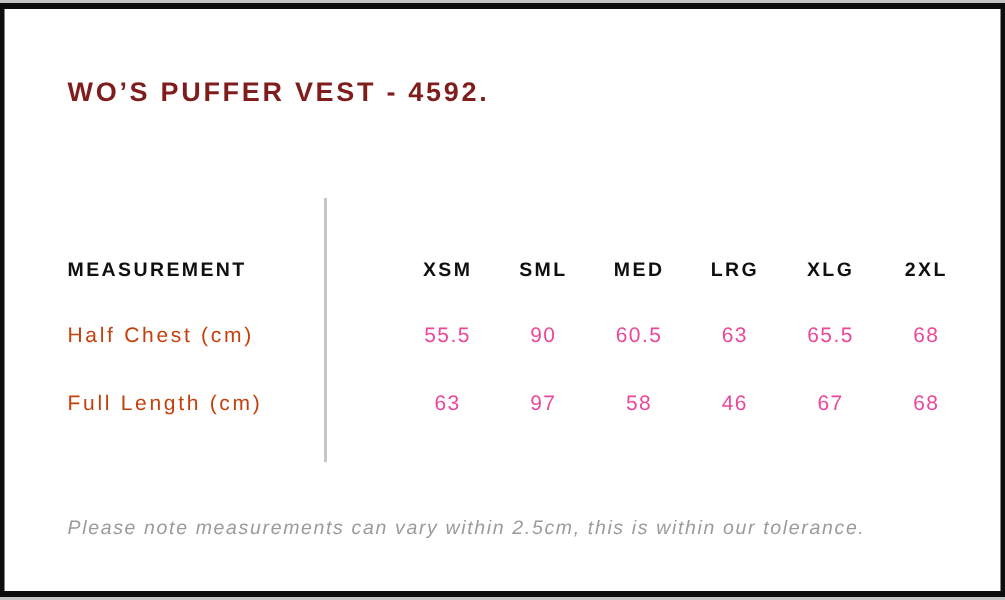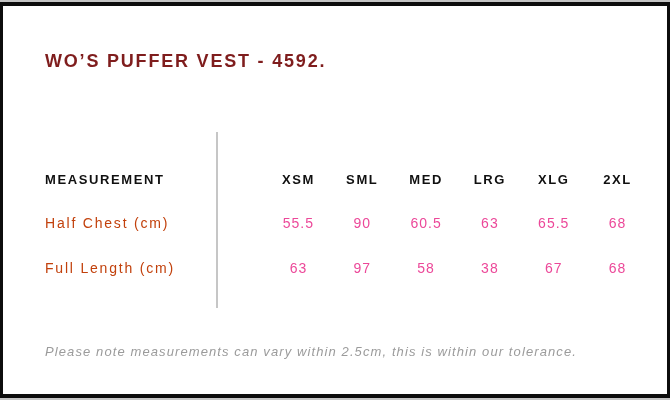--- a/index.html
+++ b/index.html
@@ -127,7 +127,7 @@
     <div class="size-cell val">63</div>
     <div class="size-cell val">97</div>
     <div class="size-cell val">58</div>
-    <div class="size-cell val">38</div>
+    <div class="size-cell val">46</div>
     <div class="size-cell val">67</div>
     <div class="size-cell val">68</div>
   </div>

